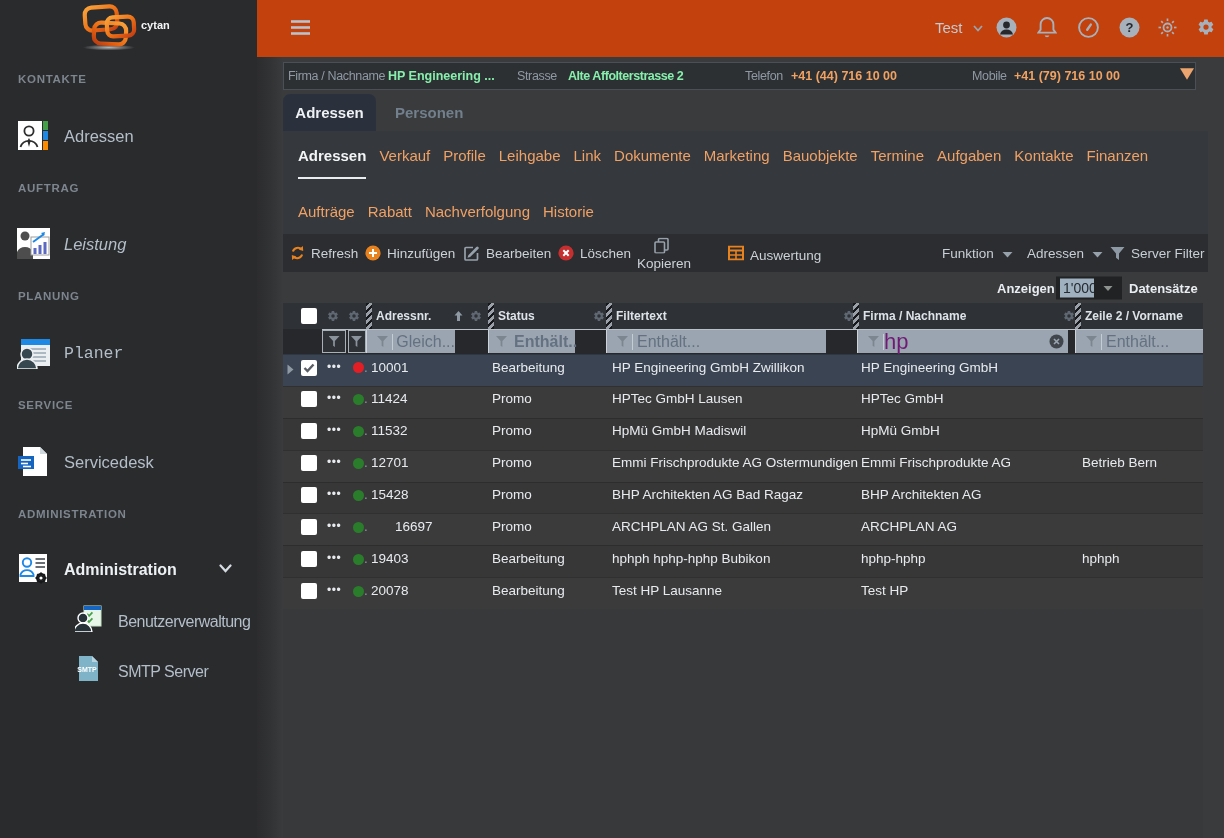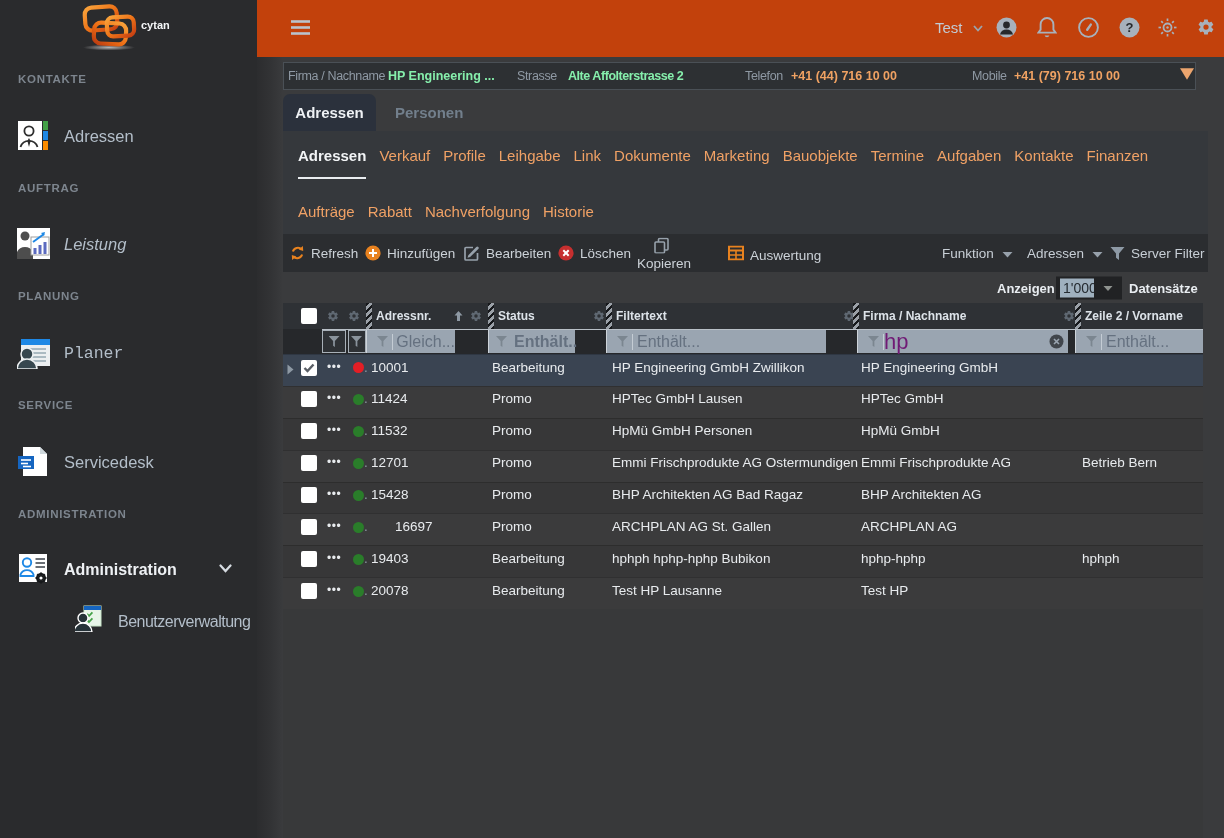--- a/index.html
+++ b/index.html
@@ -349,7 +349,7 @@
         <span class="c" style="left:81px;color:#8e99a4;">.</span>
         <span class="c" style="left:88px;">11532</span>
         <span class="c" style="left:209px;">Promo</span>
-        <span class="c" style="left:329px;">HpMü GmbH Personen</span>
+        <span class="c" style="left:329px;">HpMü GmbH Madiswil</span>
         <span class="c" style="left:578px;">HpMü GmbH</span>
       </div>
   <div class="row" style="background:#3b3b3c;">

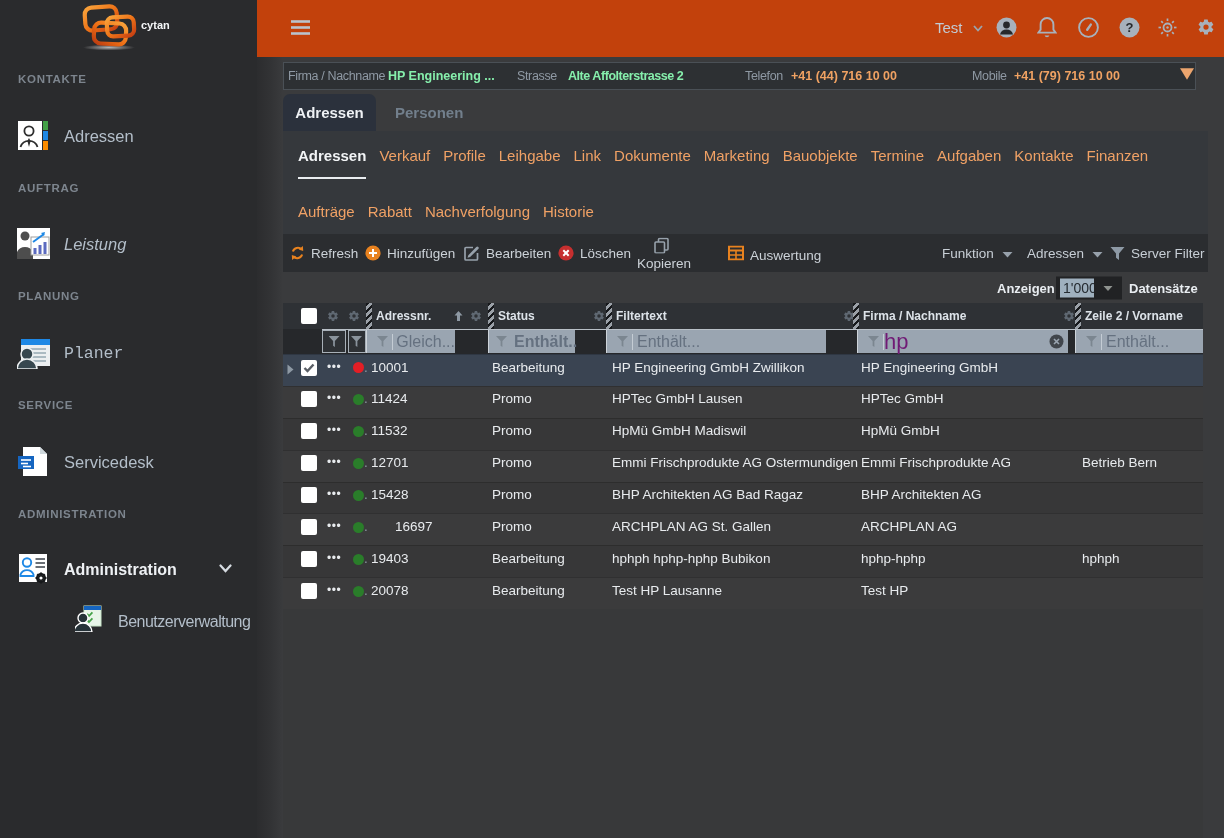--- a/index.html
+++ b/index.html
@@ -533,6 +533,14 @@
     </svg>
     <div class="lbl">Benutzerverwaltung</div>
   </div>
+  <div class="sbitem subitem" style="top:655px;">
+    <svg class="icon" viewBox="0 0 27 27">
+      <path d="M4 1 h13 l6 6 v19 H4 z" fill="#7fb3c8"></path>
+      <path d="M17 1 l6 6 h-6 z" fill="#b7d4e0"></path>
+      <text x="12" y="17" font-size="7" font-weight="bold" fill="#ffffff" text-anchor="middle" font-family="Liberation Sans, sans-serif">SMTP</text>
+    </svg>
+    <div class="lbl">SMTP Server</div>
+  </div>
 </div>
 
 </body></html>

